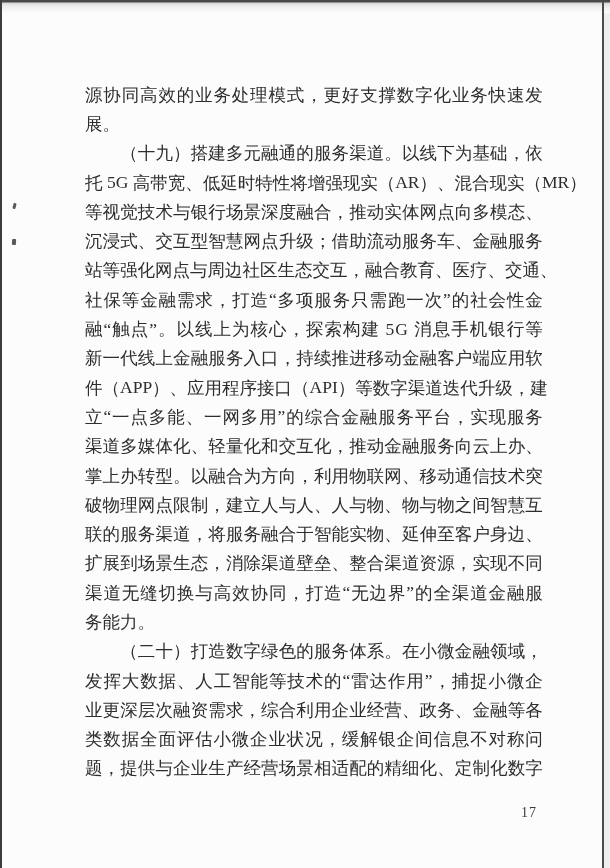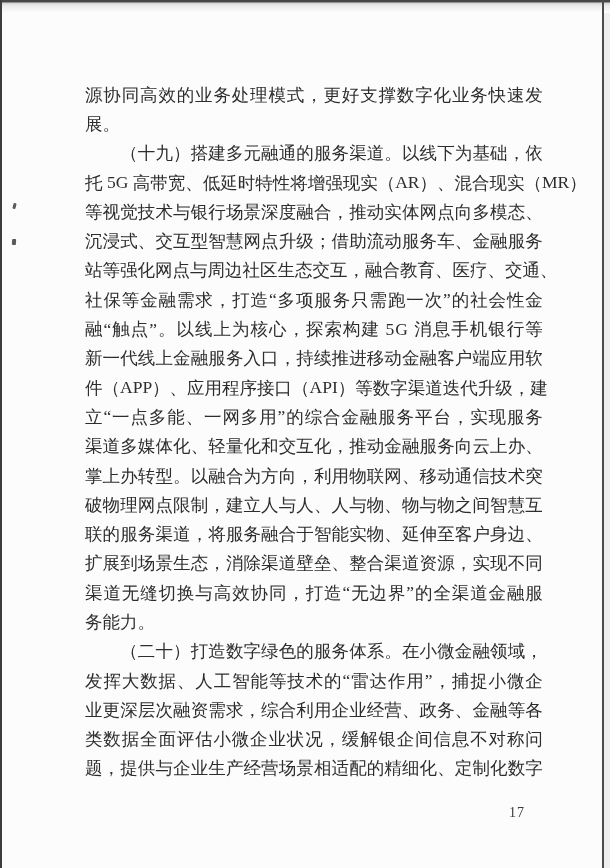--- a/index.html
+++ b/index.html
@@ -72,7 +72,7 @@
     left: 497px;
     top: 805px;
     width: 40px;
-    text-align: center;
+    text-align: right;
     font-size: 14px;
     letter-spacing: 1px;
     color: #3a3a3a;

